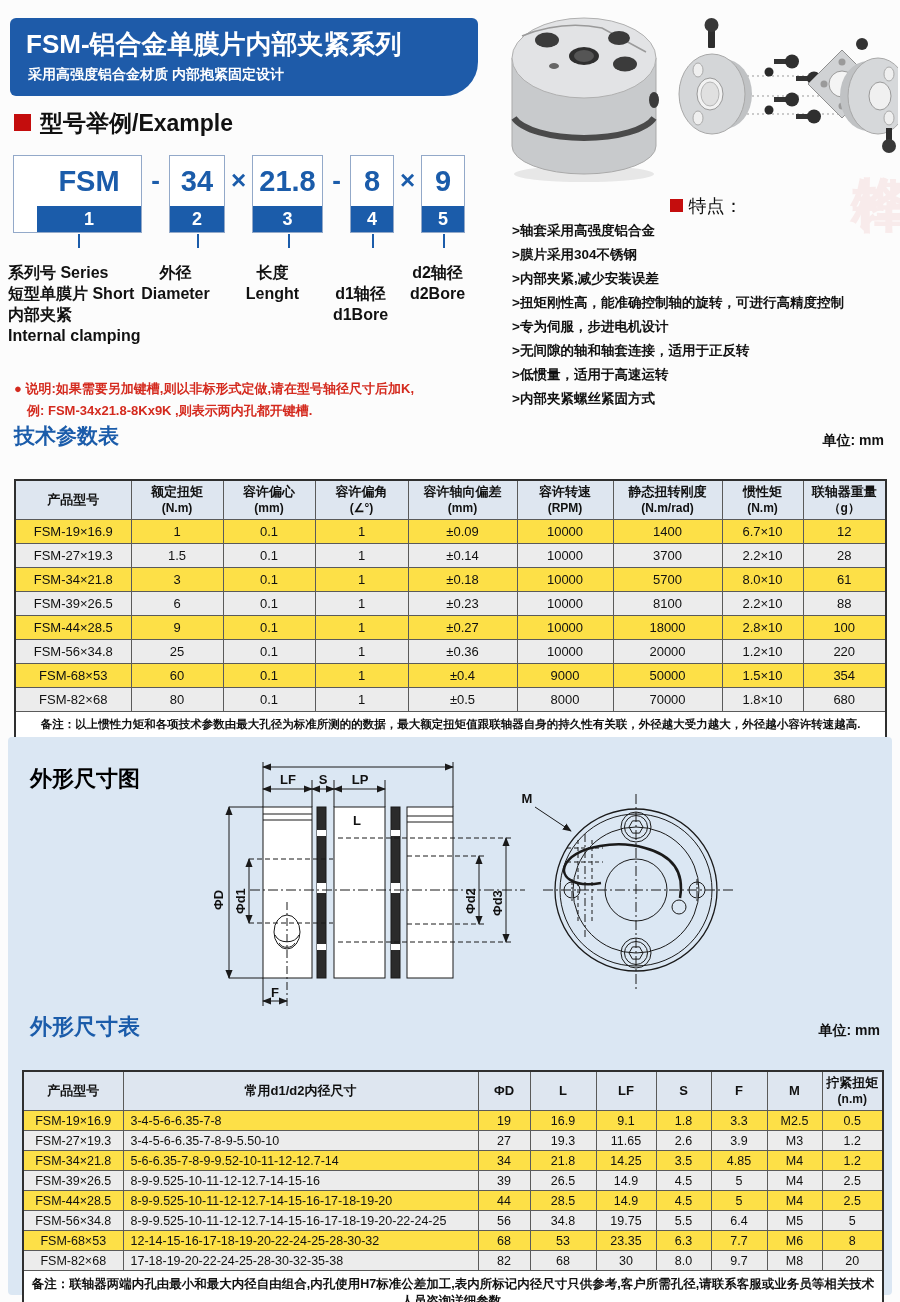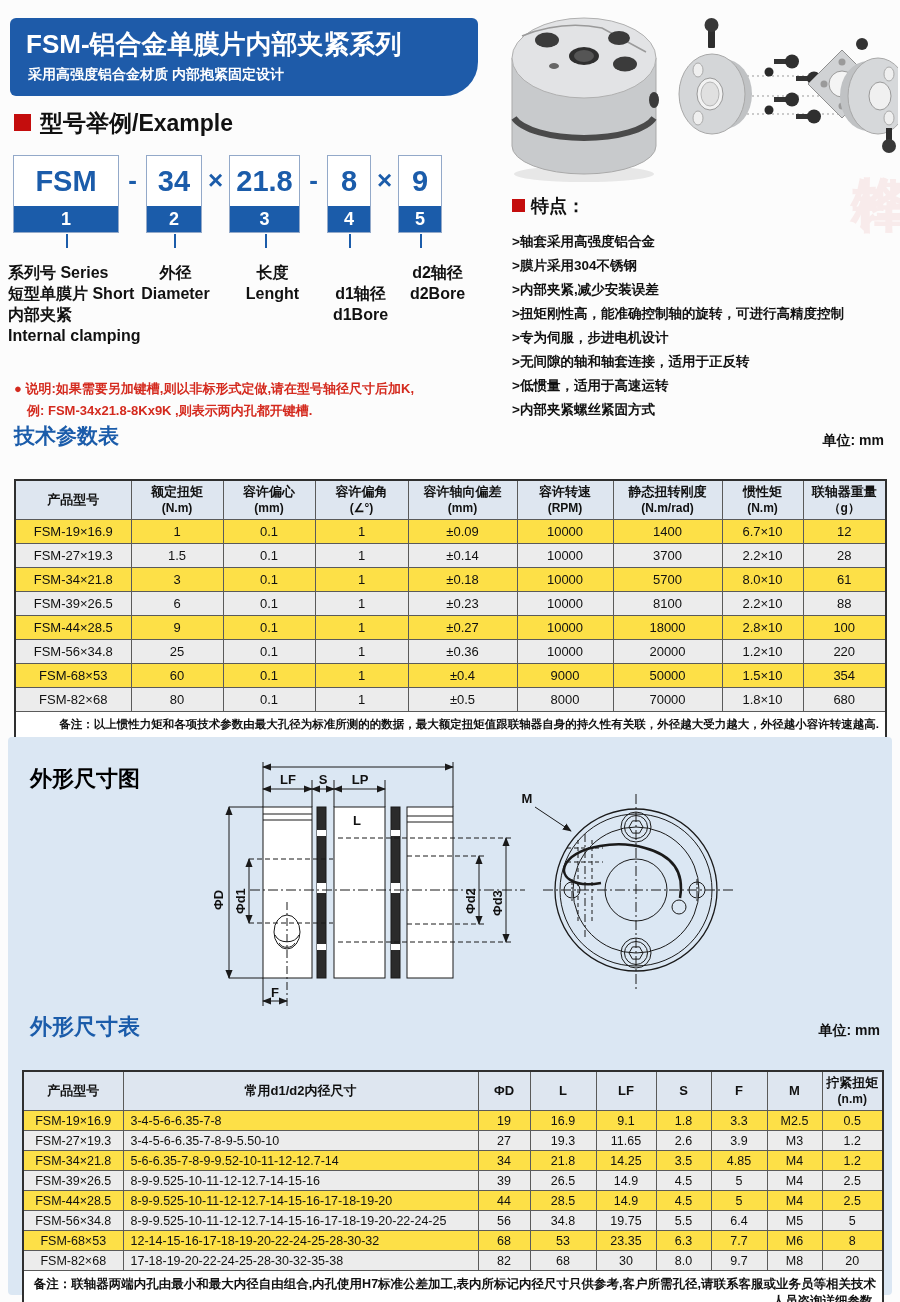--- a/index.html
+++ b/index.html
@@ -17,7 +17,7 @@
   
   .ex-row{position:absolute;left:13px;top:155px;display:flex;height:78px;}
   .ex-box{position:relative;border:1px solid #93a9c9;display:flex;flex-direction:column;background:#fff;}
-  .ex-row > .ex-box:nth-child(1){width:104px;}
+  .ex-row > .ex-box:nth-child(1){width:104px;padding-left:23px;}
   .ex-row > .ex-box:nth-child(3){width:54px;}
   .ex-row > .ex-box:nth-child(5){width:69px;}
   .ex-row > .ex-box:nth-child(7){width:42px;}

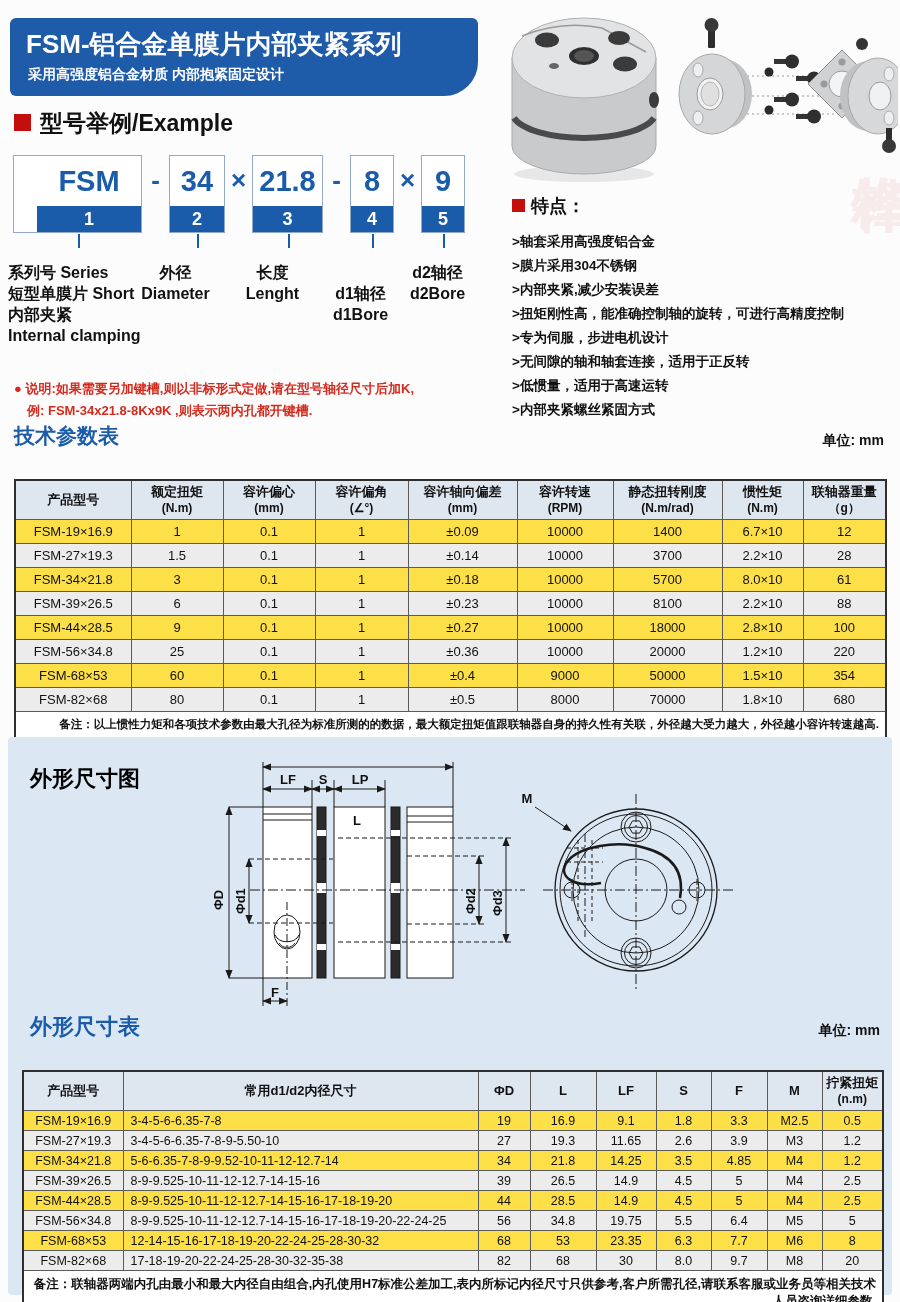--- a/index.html
+++ b/index.html
@@ -40,7 +40,7 @@
   .ex-note .l2{padding-left:13px;}
   
   .features{position:absolute;left:512px;top:194px;width:388px;}
-  .feat-hd{font-size:18px;font-weight:bold;margin-bottom:12px;}
+  .feat-hd{font-size:18px;font-weight:normal;margin-bottom:1px;text-align:center;}
   .feat-item{font-size:13.5px;font-weight:bold;line-height:24px;white-space:nowrap;}
   
   .tech-title{position:absolute;left:14px;top:422px;font-size:21px;font-weight:bold;color:#1b5caa;}

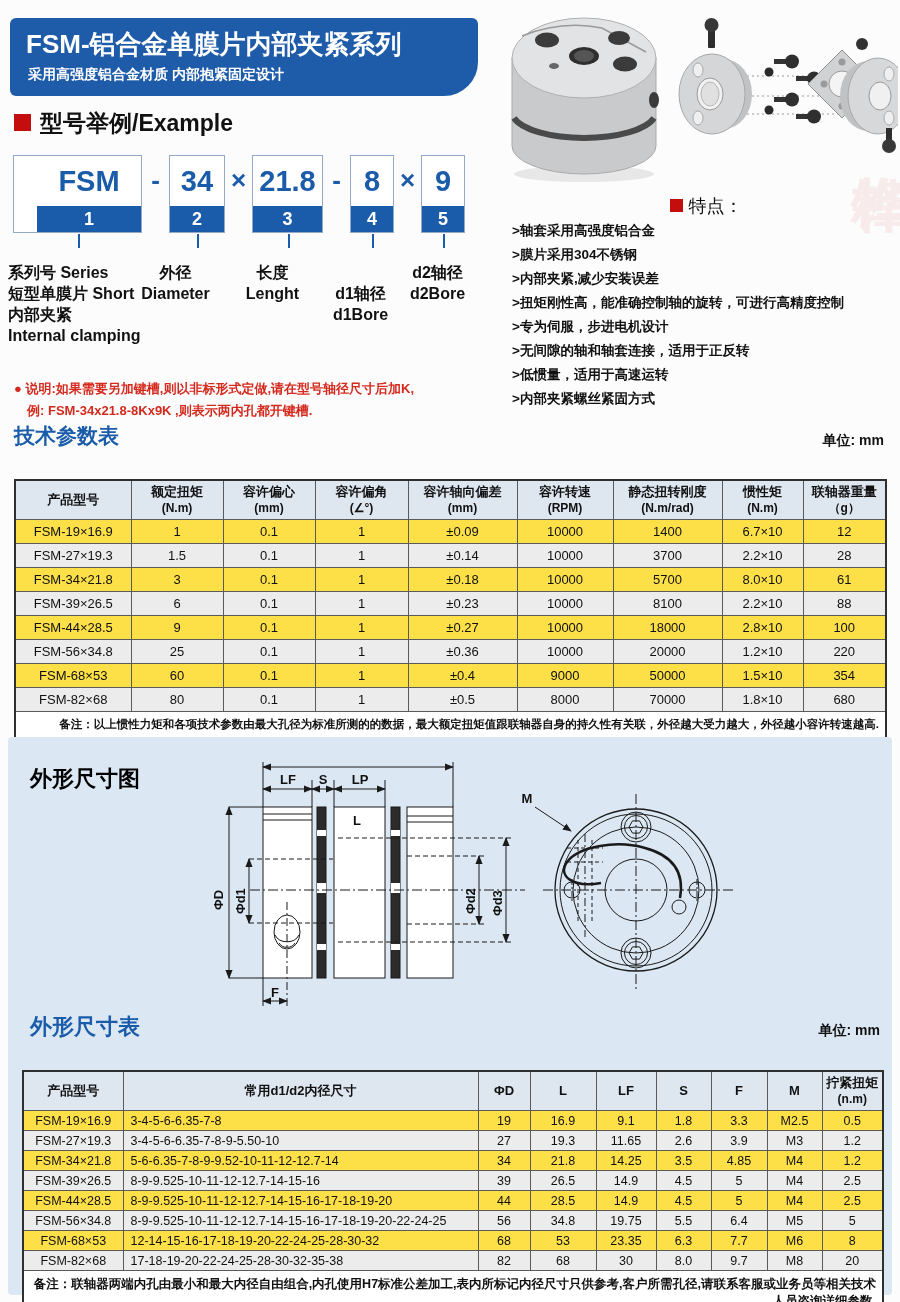--- a/index.html
+++ b/index.html
@@ -56,7 +56,7 @@
   #tech-table tbody tr:nth-child(even) td{background:#ececec;}
   #dim-table tbody tr:nth-child(even) td{background:#ececec;}
   td.left{text-align:left;padding-left:7px;font-size:12px;}
-  tr.note-row td{background:#fff !important;text-align:right;font-size:11.5px;font-weight:bold;
+  tr.note-row td{background:#fff !important;text-align:center;font-size:11.5px;font-weight:bold;
                  padding:5px 6px;height:auto;}
   #tech-table col:nth-child(1){width:116px}#tech-table col:nth-child(2){width:92px}
   #tech-table col:nth-child(3){width:92px}#tech-table col:nth-child(4){width:93px}

